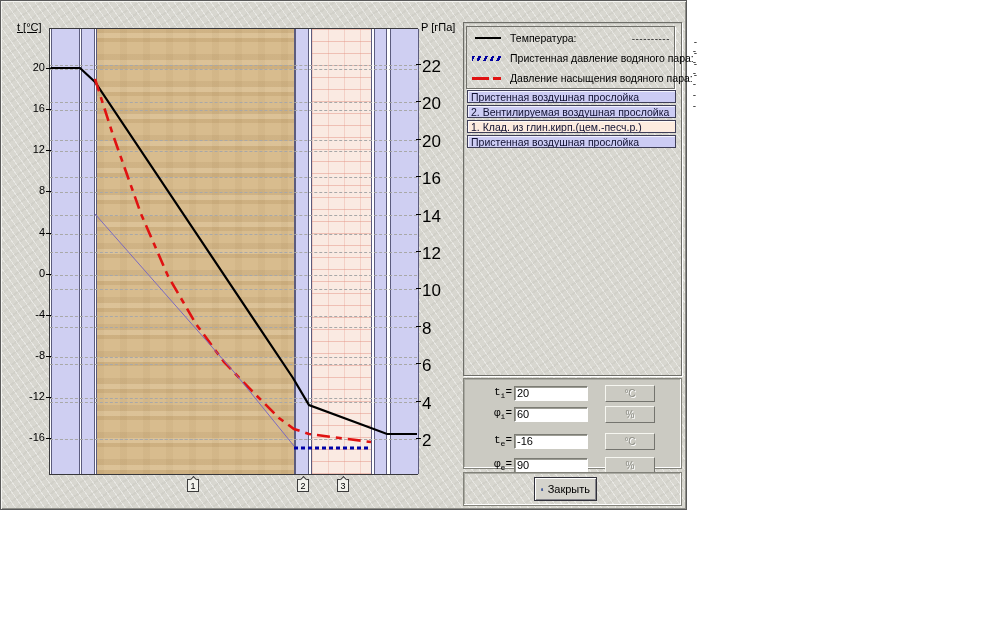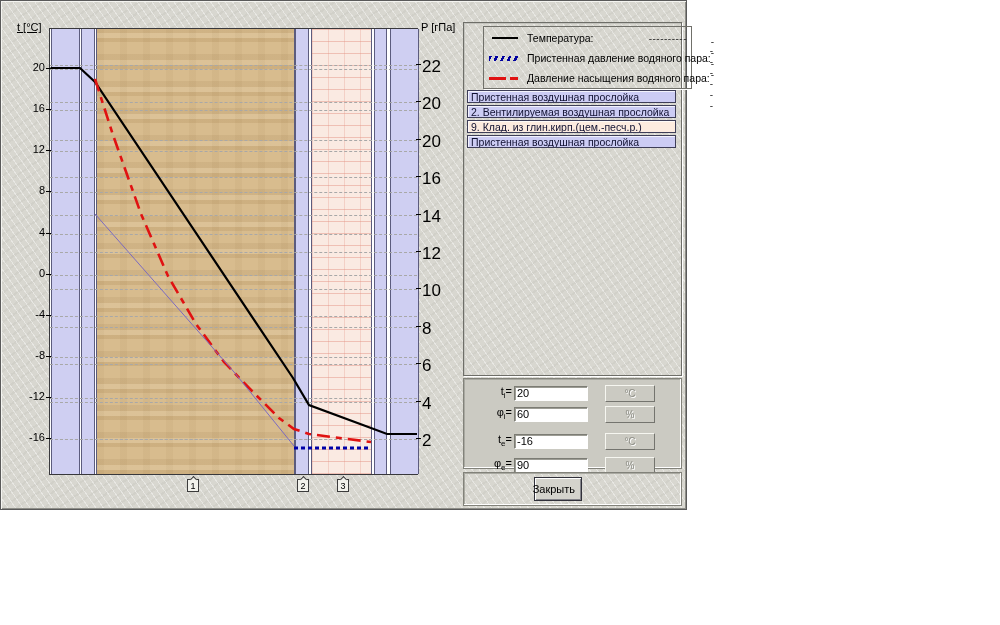--- a/index.html
+++ b/index.html
@@ -81,7 +81,7 @@
     border:1px solid #6e6e68; box-shadow: inset 1px 1px 0 #c2c2bc, 1px 1px 0 #fff;
   }
   .legend-box {
-    position:absolute; left:19px; top:3px; width:209px; height:63px;
+    position:absolute; left:2px; top:3px; width:209px; height:63px;
     border:1px solid #70706a; box-shadow:1px 1px 0 #fff; padding-top:1px;
   }
   .legend-row { display:flex; align-items:center; height:20px; padding:0 4px; font-size:10.5px; color:#000; }

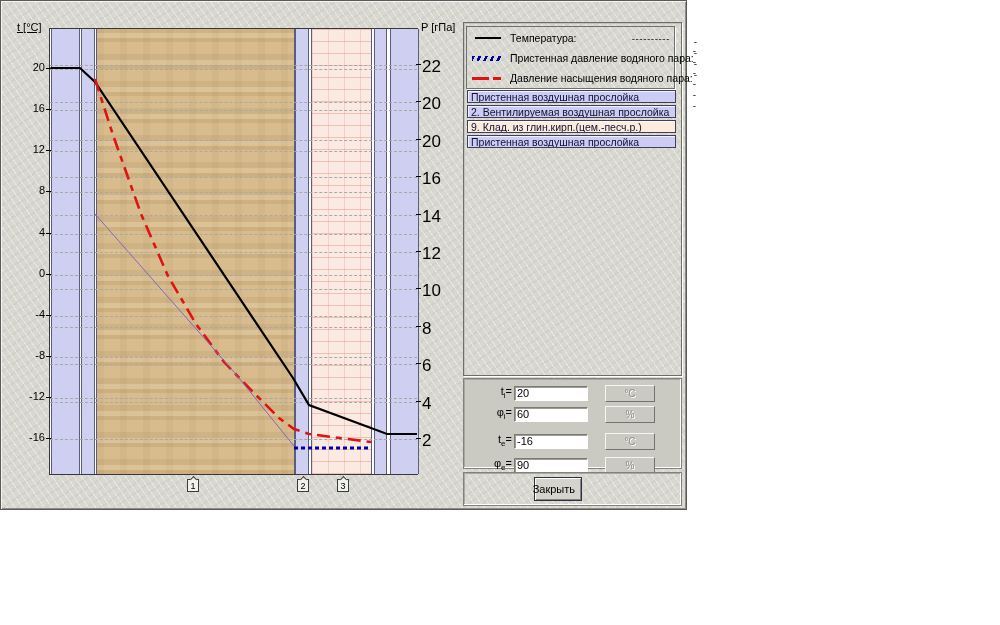--- a/index.html
+++ b/index.html
@@ -202,7 +202,7 @@
     <div class="layer-list">
       <div class="layer-item" style="background: rgb(204, 204, 244);">Пристенная воздушная прослойка</div>
       <div class="layer-item" style="background: rgb(204, 204, 244);">2. Вентилируемая воздушная прослойка</div>
-      <div class="layer-item" style="background: rgb(252, 235, 223);">9. Клад. из глин.кирп.(цем.-песч.р.)</div>
+      <div class="layer-item" style="background: rgb(252, 235, 223);">1. Клад. из глин.кирп.(цем.-песч.р.)</div>
       <div class="layer-item" style="background: rgb(204, 204, 244);">Пристенная воздушная прослойка</div>
     </div>
   </div>

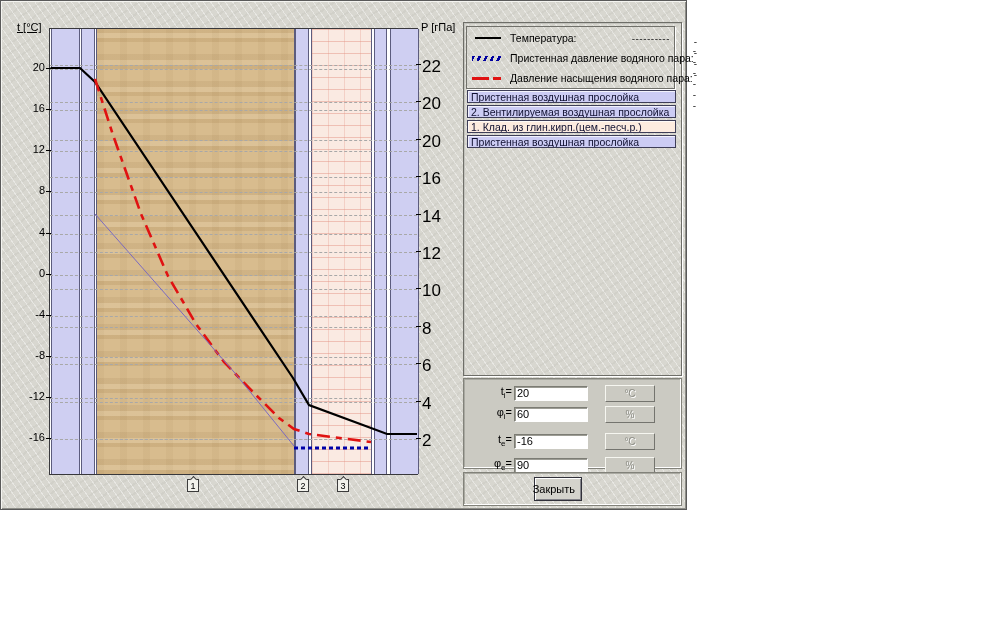--- a/index.html
+++ b/index.html
@@ -104,7 +104,7 @@
   }
   .inp-row { position:absolute; left:26px; height:18px; display:flex; align-items:center; }
   .r0{top:5px} .r1{top:26px} .r2{top:53px} .r3{top:77px}
-  .inp-label { width:22px; text-align:right; font-size:11px; color:#000; }
+  .inp-label { width:22px; text-align:right; font-size:11px; color:#000;font-family:Liberation Mono, monospace; }
   .inp-label sub { font-size:8px; }
   .val {
     width:74px; height:15px; margin-left:2px; padding:1px 2px;

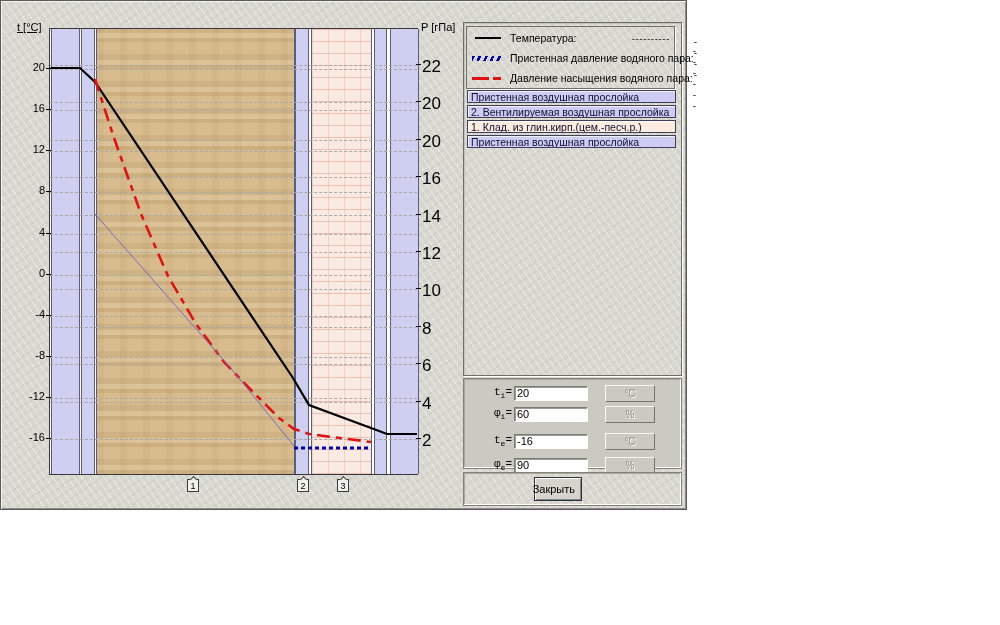--- a/index.html
+++ b/index.html
@@ -122,7 +122,7 @@
     border:1px solid #82827a; box-shadow: inset -1px -1px 0 #fff, inset 1px 1px 0 #a9a9a1;
   }
   .close-main {
-    position:absolute; left:70px; top:4px; width:48px; height:24px;
+    position:absolute; left:70px; top:4px; width:63px; height:24px;
     background:#d4d3cc; border:1px solid #30303a;
     box-shadow: inset 1px 1px 0 #fff, inset -1px -1px 0 #84848a;
     font-size:11px; color:#000; font-family:inherit;

